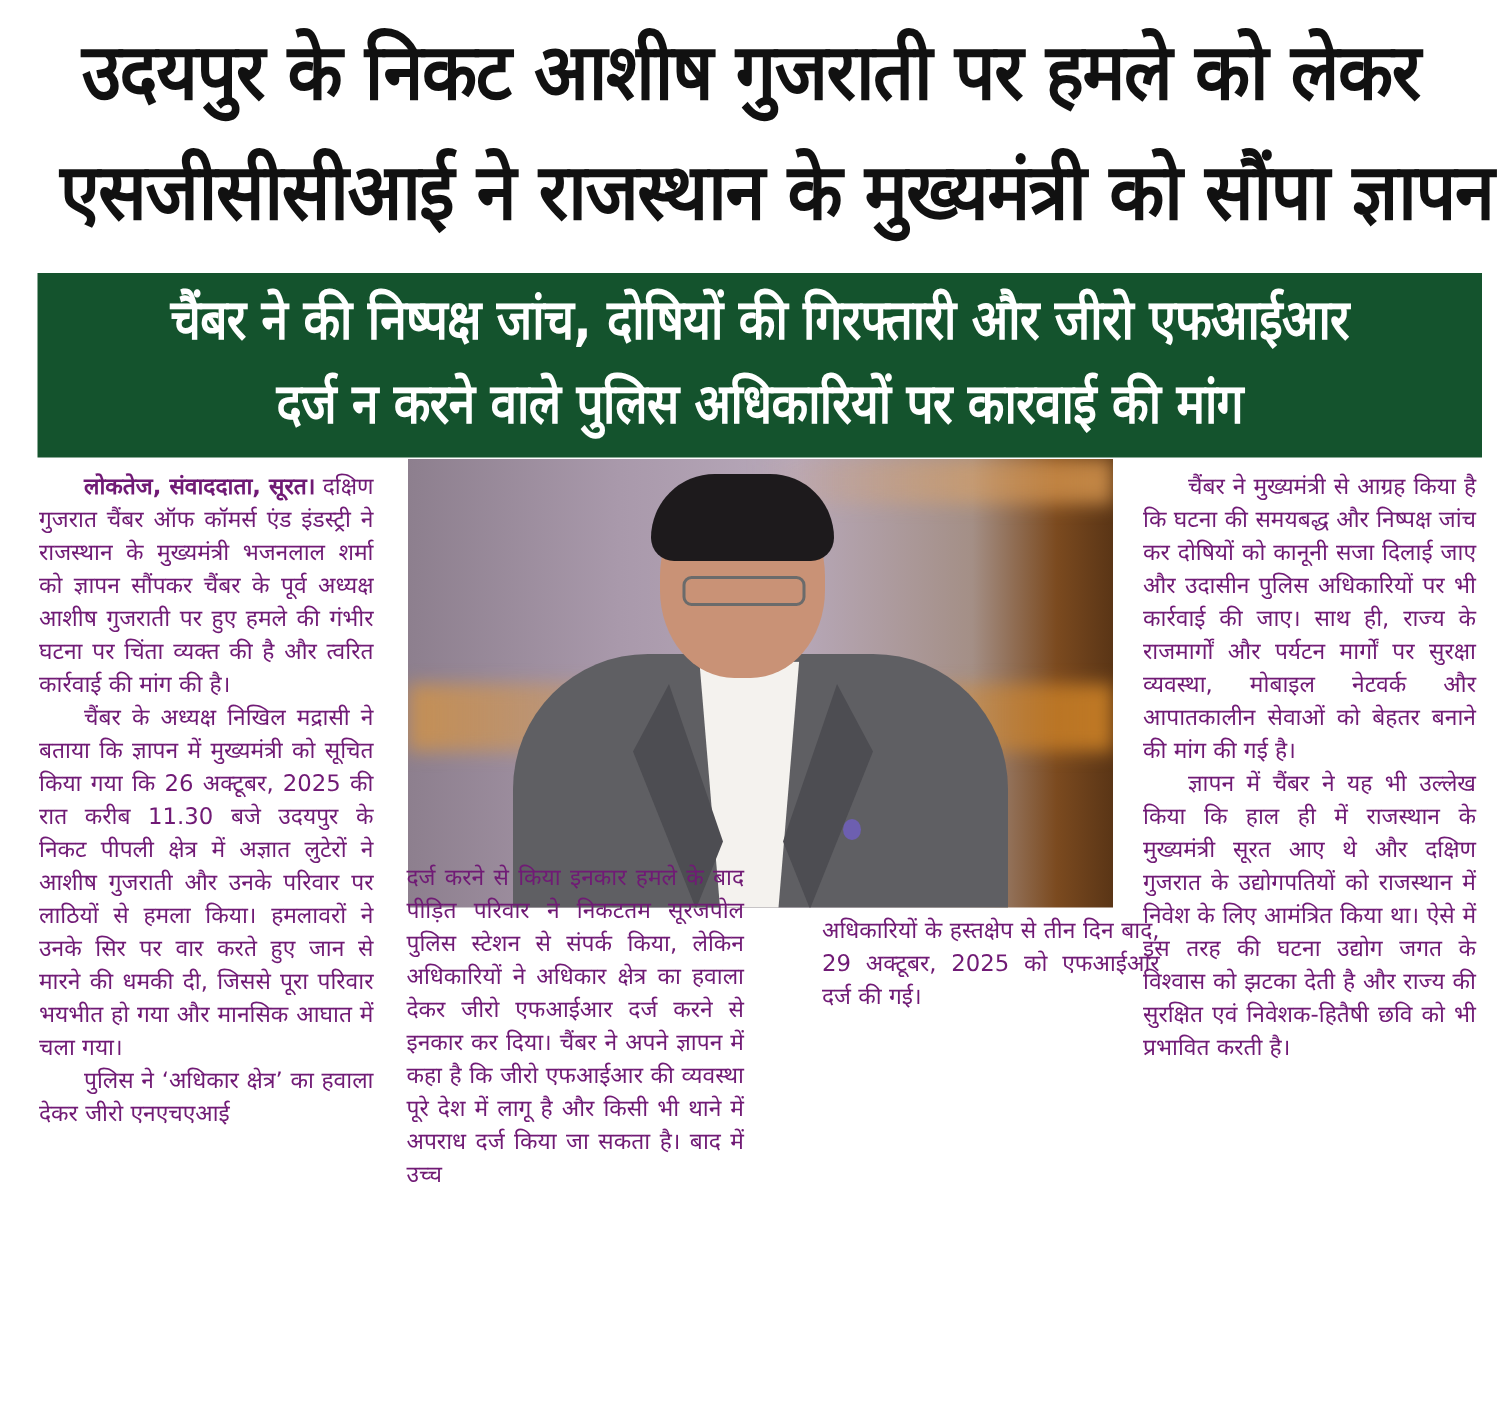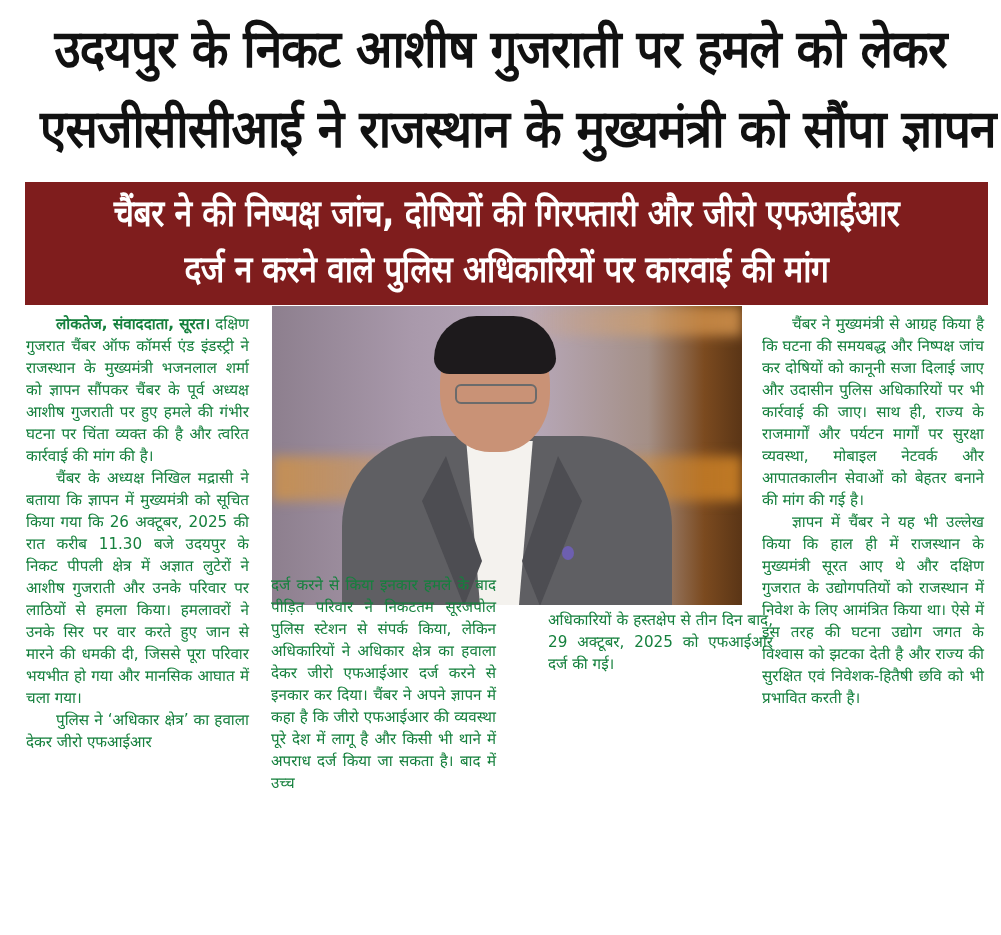--- a/index.html
+++ b/index.html
@@ -20,7 +20,7 @@
 
   .banner {
     position:absolute; left:25px; top:182px; width:963px; height:123px;
-    background:#7f1d1d;
+    background:#14532d;
   }
   .banner .line {
     position:absolute; left:0; width:963px; text-align:center;

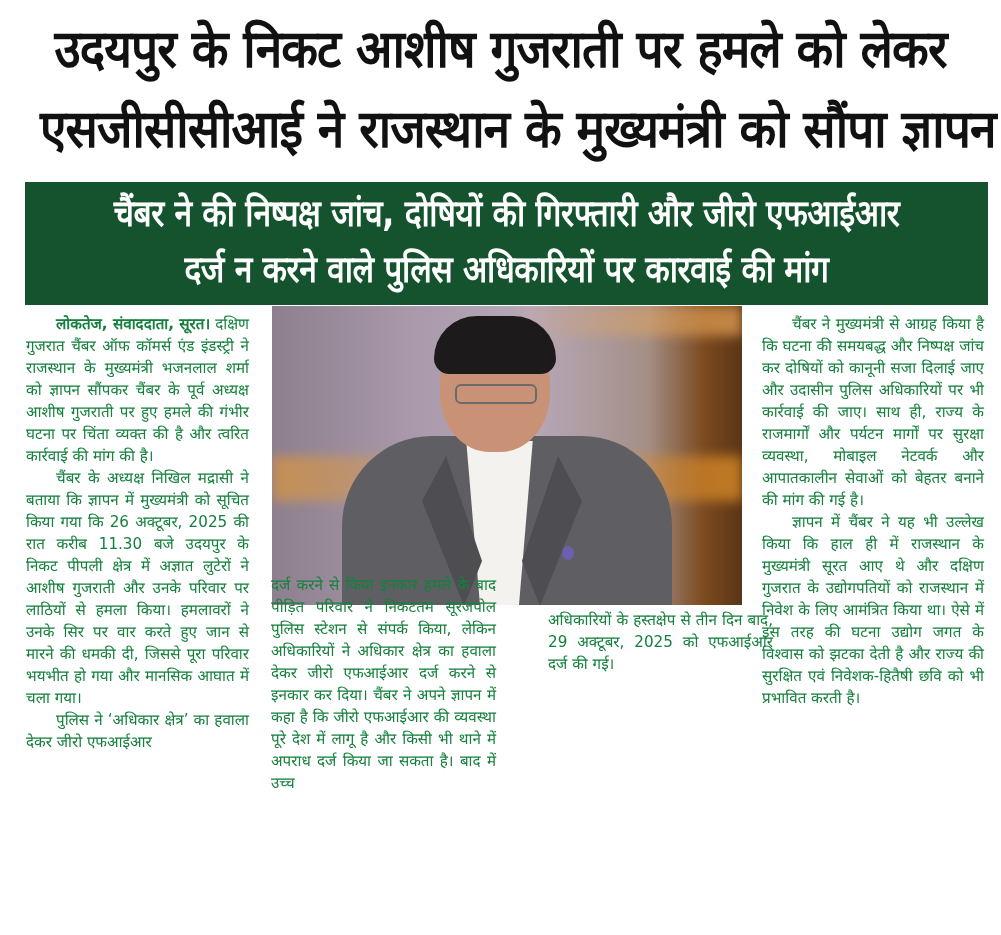--- a/index.html
+++ b/index.html
@@ -64,7 +64,7 @@
   }
   .photo .badge { position:absolute; left:290px; top:240px; width:12px; height:14px; border-radius:50%; background:#6d5fb0; }
 
-  .col { position:absolute; font-family:"DejaVu Sans", sans-serif; font-size:15.2px; line-height:22px; color:#15803d; text-align:justify; }
+  .col { position:absolute; font-family:"DejaVu Sans", sans-serif; font-size:15.2px; line-height:22px; color:#701a75; text-align:justify; }
   .col p { margin:0; }
   .col .indent { text-indent:30px; }
   .col1 { left:26px; top:313px; width:223px; }

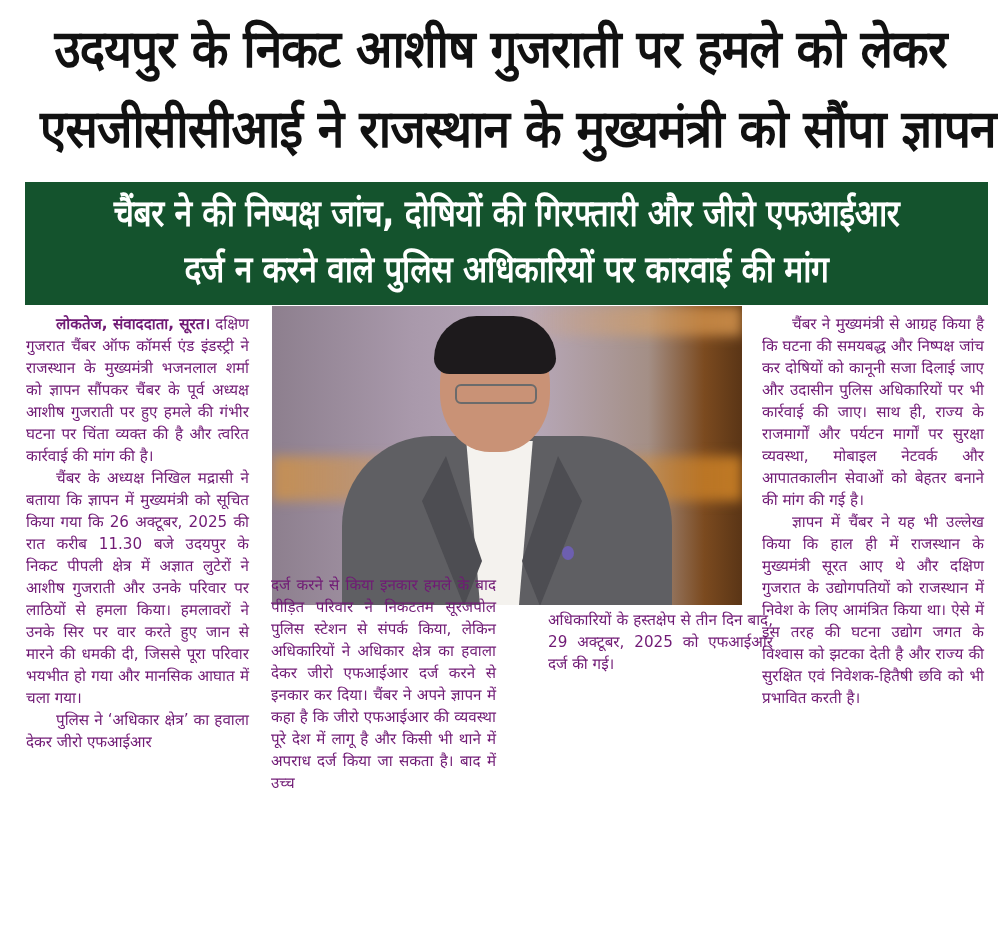--- a/index.html
+++ b/index.html
@@ -102,7 +102,7 @@
 <div class="col col1">
   <p class="indent"><span class="dateline">लोकतेज, संवाददाता, सूरत।</span> <span>दक्षिण गुजरात चैंबर ऑफ कॉमर्स एंड इंडस्ट्री ने राजस्थान के मुख्यमंत्री भजनलाल शर्मा को ज्ञापन सौंपकर चैंबर के पूर्व अध्यक्ष आशीष गुजराती पर हुए हमले की गंभीर घटना पर चिंता व्यक्त की है और त्वरित कार्रवाई की मांग की है।</span></p>
   <p class="indent">चैंबर के अध्यक्ष निखिल मद्रासी ने बताया कि ज्ञापन में मुख्यमंत्री को सूचित किया गया कि 26 अक्टूबर, 2025 की रात करीब 11.30 बजे उदयपुर के निकट पीपली क्षेत्र में अज्ञात लुटेरों ने आशीष गुजराती और उनके परिवार पर लाठियों से हमला किया। हमलावरों ने उनके सिर पर वार करते हुए जान से मारने की धमकी दी, जिससे पूरा परिवार भयभीत हो गया और मानसिक आघात में चला गया।</p>
-  <p class="indent">पुलिस ने ‘अधिकार क्षेत्र’ का हवाला देकर जीरो एफआईआर</p>
+  <p class="indent">पुलिस ने ‘अधिकार क्षेत्र’ का हवाला देकर जीरो एनएचएआई</p>
 </div>
 
 <div class="col col2">

